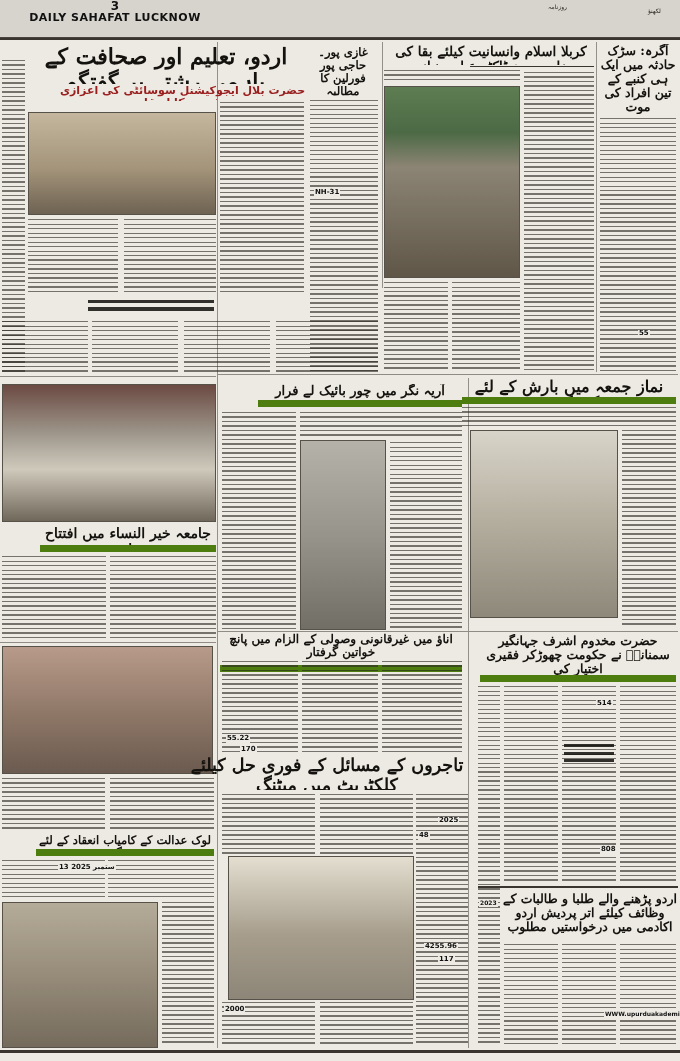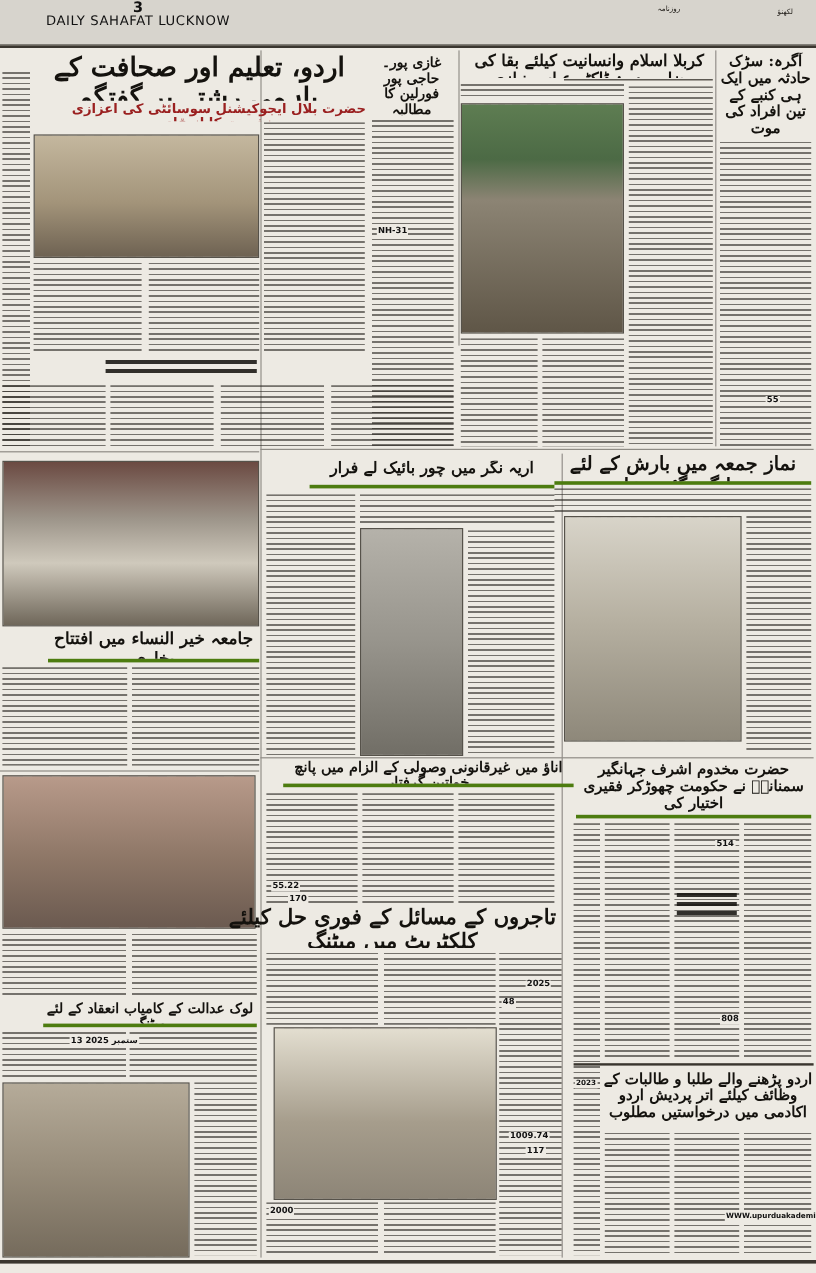--- a/index.html
+++ b/index.html
@@ -27,7 +27,7 @@
   .mh-left{position:absolute;left:10px;top:0;width:210px;text-align:center;line-height:1;color:#111}
   .mh-num{font-size:12px;font-weight:bold}
   .mh-date{font-size:17px;font-weight:bold;letter-spacing:1px}
-  .mh-name{font-size:11px;font-weight:normal;letter-spacing:.5px}
+  .mh-name{font-size:11px;font-weight:bold;letter-spacing:.5px}
   .logo{position:absolute;left:540px;top:1px;width:118px;height:34px;direction:rtl;text-align:center;
         font-family:"DejaVu Serif",serif;font-weight:bold;font-size:26px;line-height:34px;color:#14110c}
   .logo-small{position:absolute;font-size:6px;direction:rtl;color:#24211c}

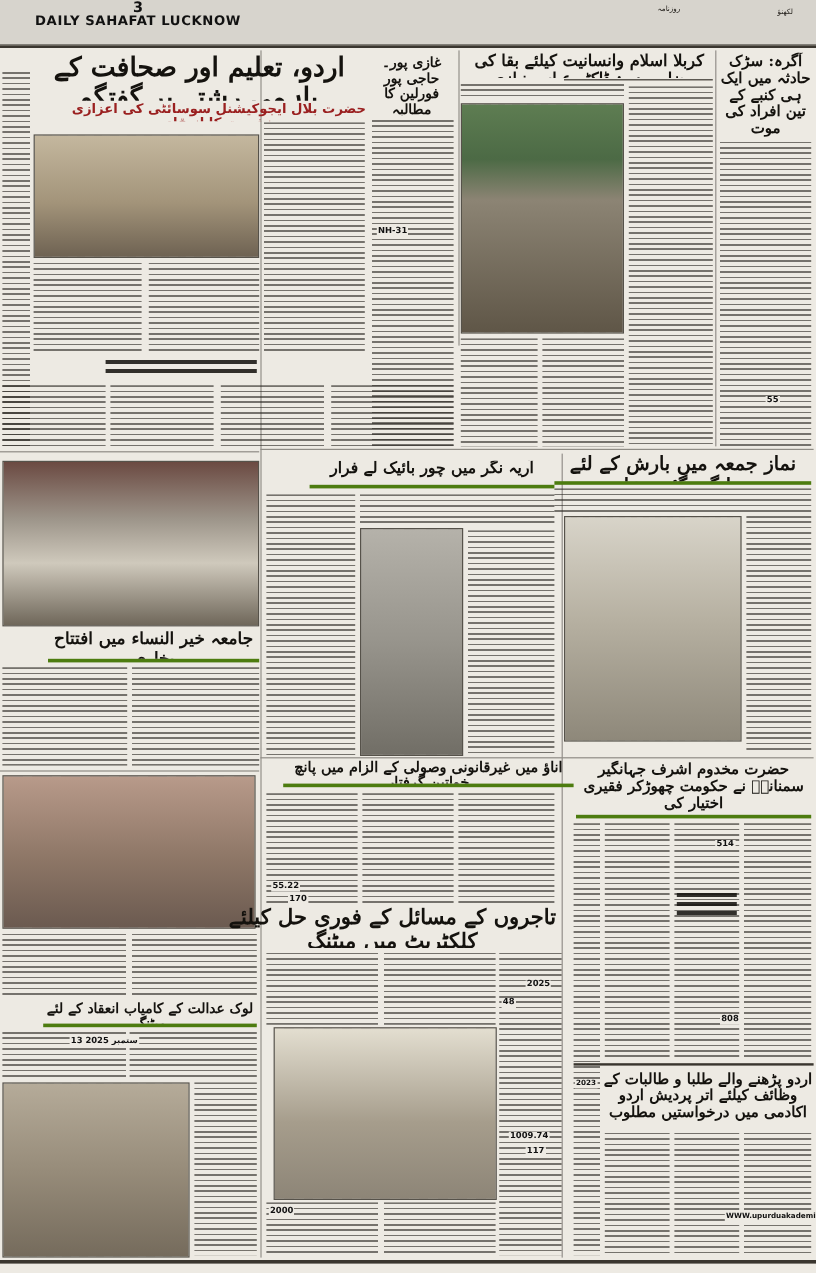--- a/index.html
+++ b/index.html
@@ -9,7 +9,7 @@
   .rtl{direction:rtl}
   .hl{position:absolute;direction:rtl;text-align:center;font-weight:bold;line-height:1.12;
       font-family:"DejaVu Serif",serif;color:#14120e;overflow:hidden}
-  .hl.u{border-bottom:3px solid #4d7c0f;padding-bottom:2px}
+  .hl.u{border-bottom:7px solid #4d7c0f;padding-bottom:2px}
   .red{color:#9a2020}
   
   .g{position:absolute;opacity:.78;

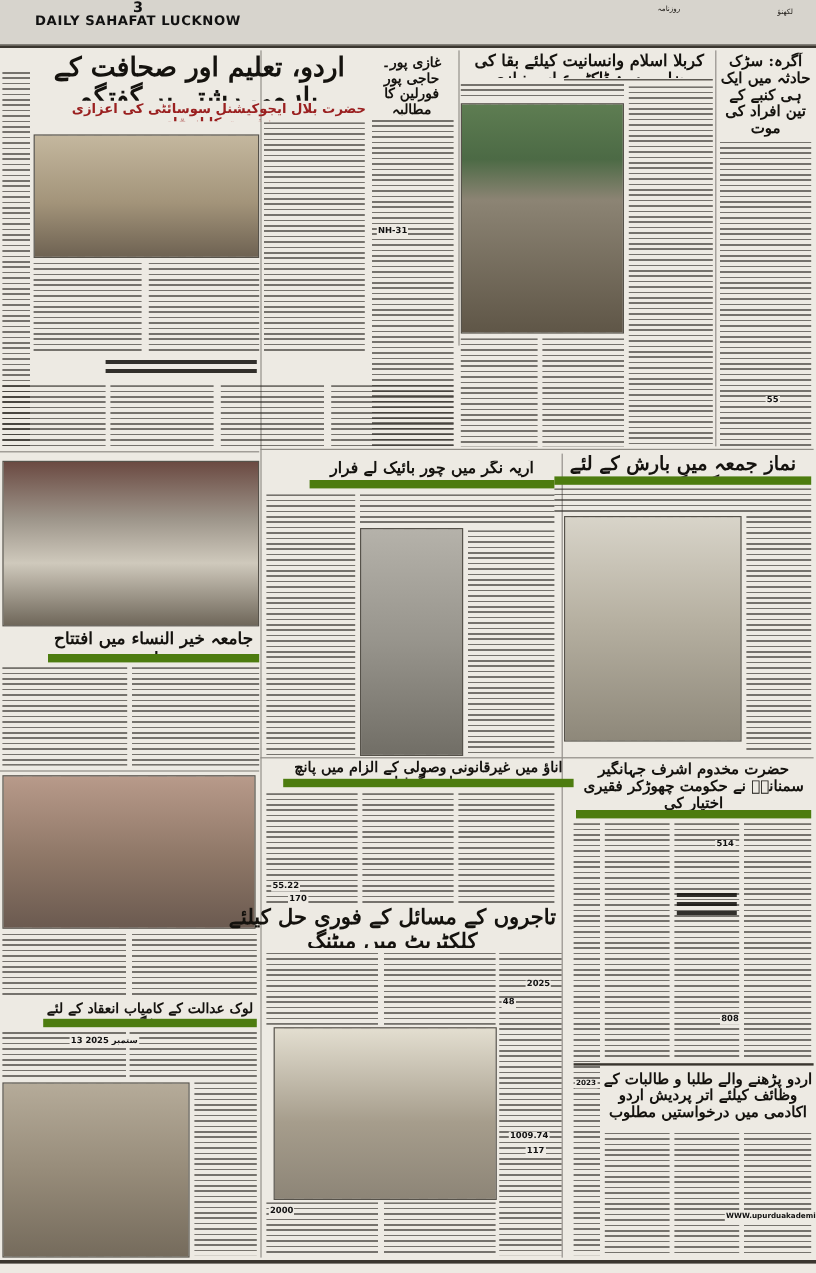--- a/index.html
+++ b/index.html
@@ -131,7 +131,7 @@
        repeating-linear-gradient(90deg,rgba(255,255,255,.25) 0 7px,rgba(35,30,25,.2) 7px 14px)"></div>
   <div class="g" style="left:162px;top:902px;width:52px;height:144px"></div>
 
-  <div class="hl u" style="left:236px;top:633px;width:242px;height:23px;font-size:12px">اناؤ میں غیرقانونی وصولی کے الزام میں پانچ خواتین گرفتار</div>
+  <div class="hl u" style="left:220px;top:633px;width:242px;height:39px;font-size:12px">اناؤ میں غیرقانونی وصولی کے الزام میں پانچ خواتین گرفتار</div>
   <div class="g" style="left:222px;top:661px;width:76px;height:92px"></div>
   <div class="g" style="left:302px;top:661px;width:76px;height:92px"></div>
   <div class="g" style="left:382px;top:661px;width:80px;height:92px"></div>

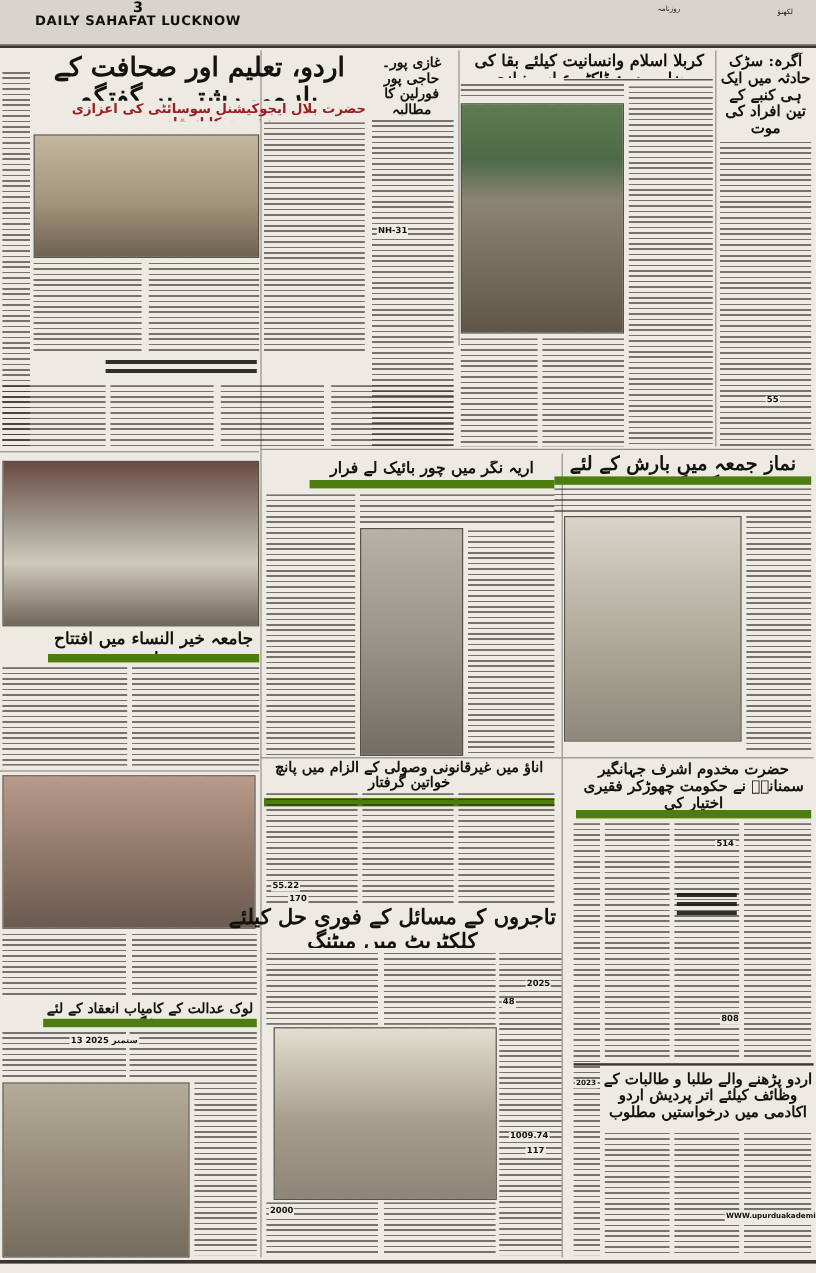--- a/index.html
+++ b/index.html
@@ -149,7 +149,7 @@
   <div class="g" style="left:320px;top:1002px;width:93px;height:44px"></div>
   <span class="tok" style="left:438px;top:817px">2025</span>
   <span class="tok" style="left:418px;top:832px">48</span>
-  <span class="tok" style="left:424px;top:943px">1009.74</span>
+  <span class="tok" style="left:424px;top:943px">4255.96</span>
   <span class="tok" style="left:438px;top:956px">117</span>
   <span class="tok" style="left:224px;top:1006px">2000</span>
 

